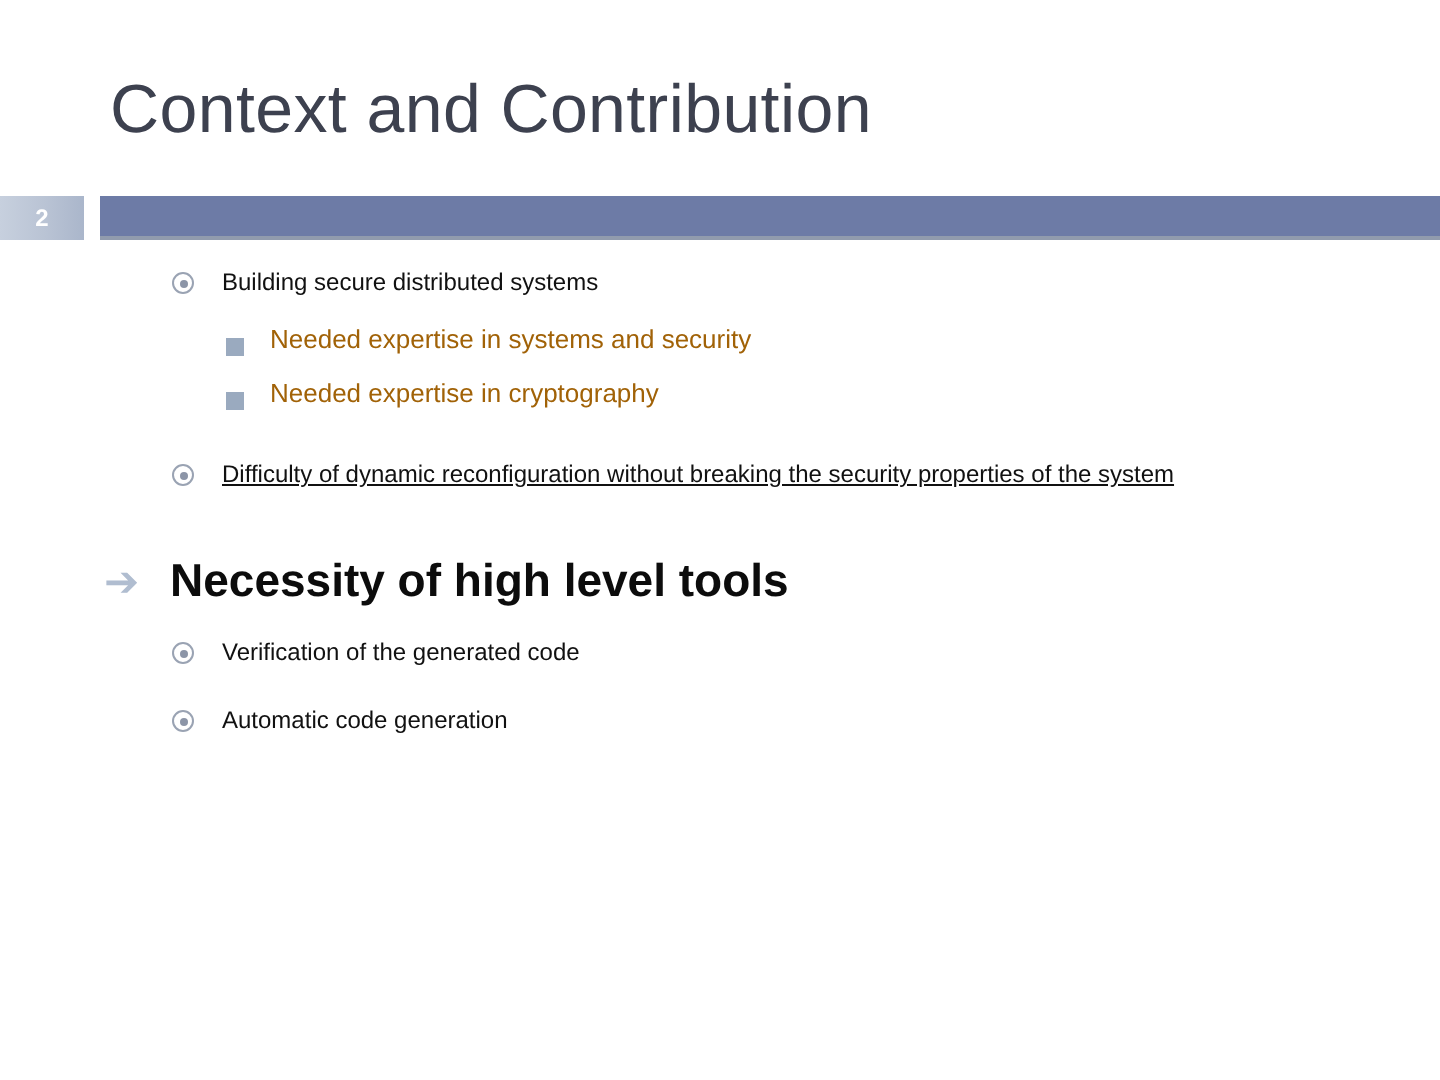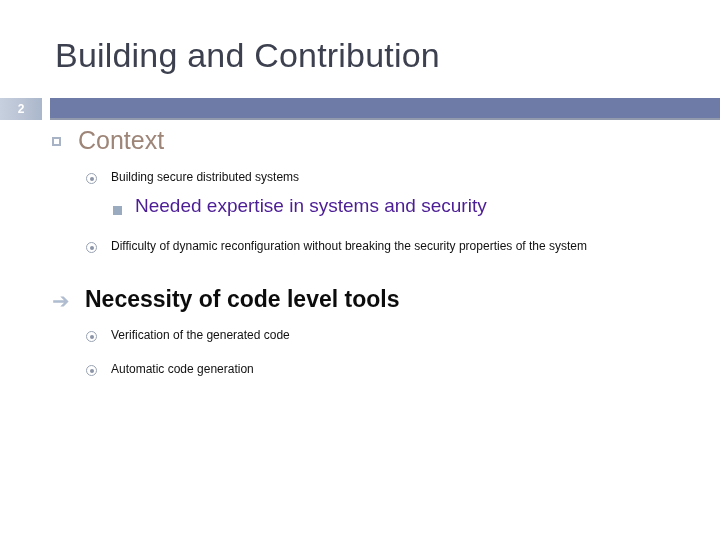--- a/index.html
+++ b/index.html
@@ -217,7 +217,7 @@
 
 <div class="slide">
 
-  <div class="slide-title">Building and Contribution</div>
+  <div class="slide-title">Context and Contribution</div>
 
   <div class="header-bar">
     <div class="number-box"></div>

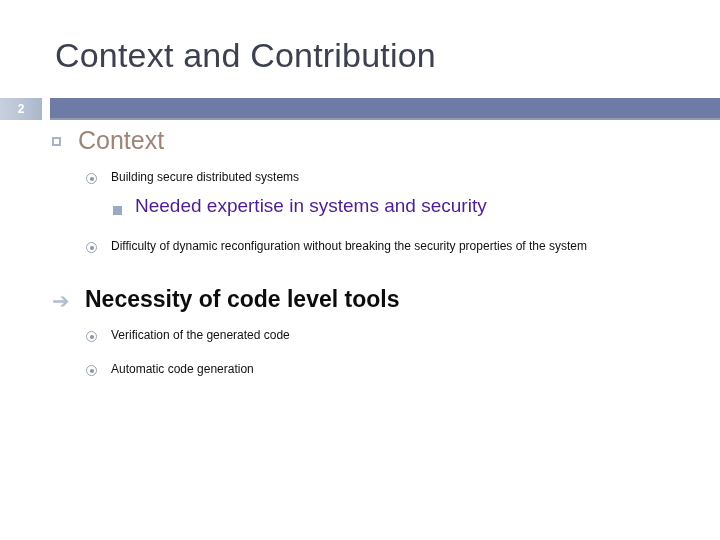--- a/index.html
+++ b/index.html
@@ -228,10 +228,6 @@
 
   <div class="content">
 
-    <div class="row lvl1">
-      <span class="bullet"><span class="sq-hollow"></span></span>
-      <span class="btext">Context</span>
-    </div>
 
     <div class="row lvl2">
       <span class="bullet"><span class="dot-ring"></span></span>

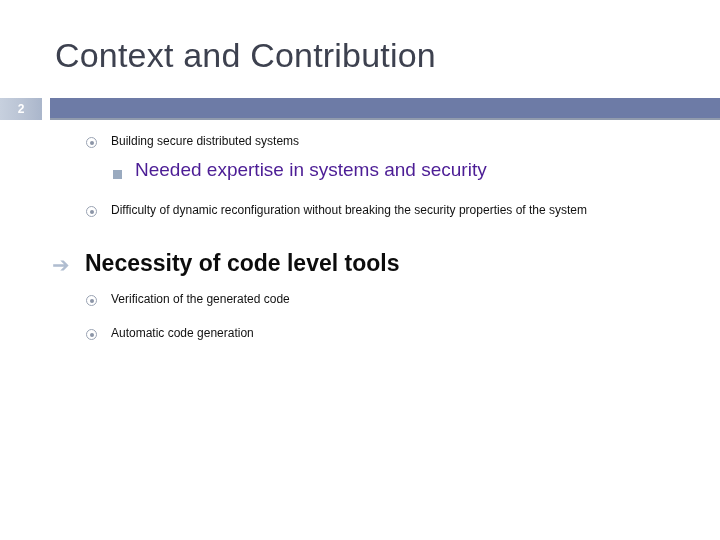--- a/index.html
+++ b/index.html
@@ -183,9 +183,9 @@
     background: #9aaabf;
   }
   .lvl3 .btext {
-    font-size: 19px;
+    font-size: 13px;
     line-height: 22px;
-    color: #4c1d95;
+    color: #a16207;
   }
 
   

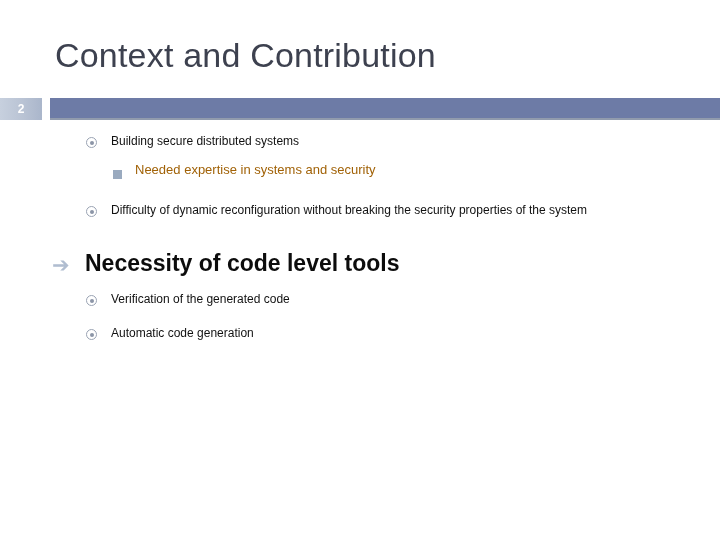--- a/index.html
+++ b/index.html
@@ -239,6 +239,10 @@
       <span class="btext">Needed expertise in systems and security</span>
     </div>
 
+    <div class="row lvl3">
+      <span class="bullet"><span class="sq-solid"></span></span>
+      <span class="btext">Needed expertise in cryptography</span>
+    </div>
 
     <div class="row lvl2 wrap-block" style="margin-top:16px;">
       <span class="bullet"><span class="dot-ring"></span></span>

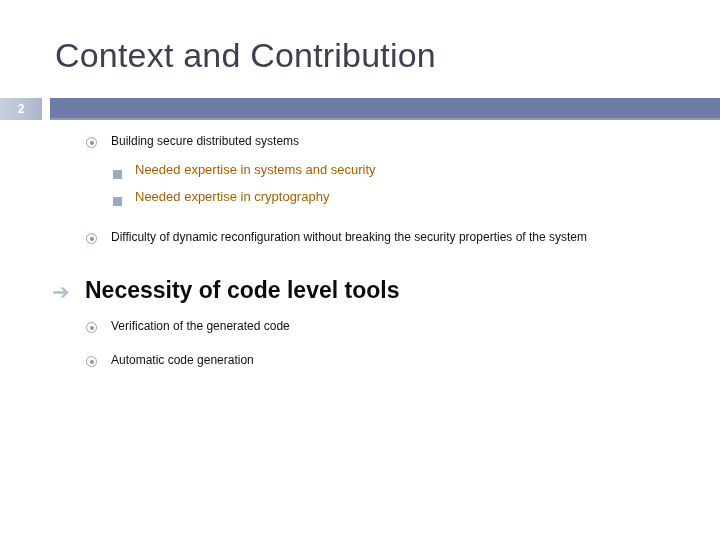--- a/index.html
+++ b/index.html
@@ -210,6 +210,7 @@
 
   .wrap-block .btext {
     max-width: 595px;
+    text-decoration: underline;
   }
 </style>
 </head>

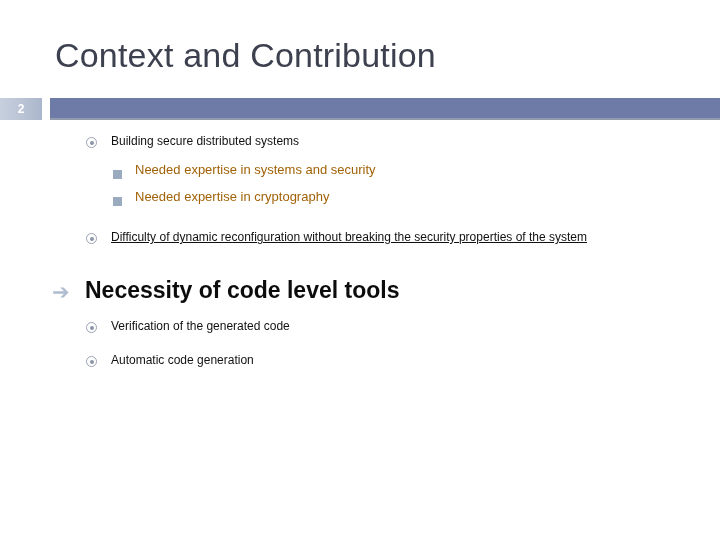--- a/index.html
+++ b/index.html
@@ -252,7 +252,7 @@
 
     <div class="row lvlArrow">
       <span class="bullet">➔</span>
-      <span class="btext">Necessity of code level tools</span>
+      <span class="btext">Necessity of high level tools</span>
     </div>
 
 

